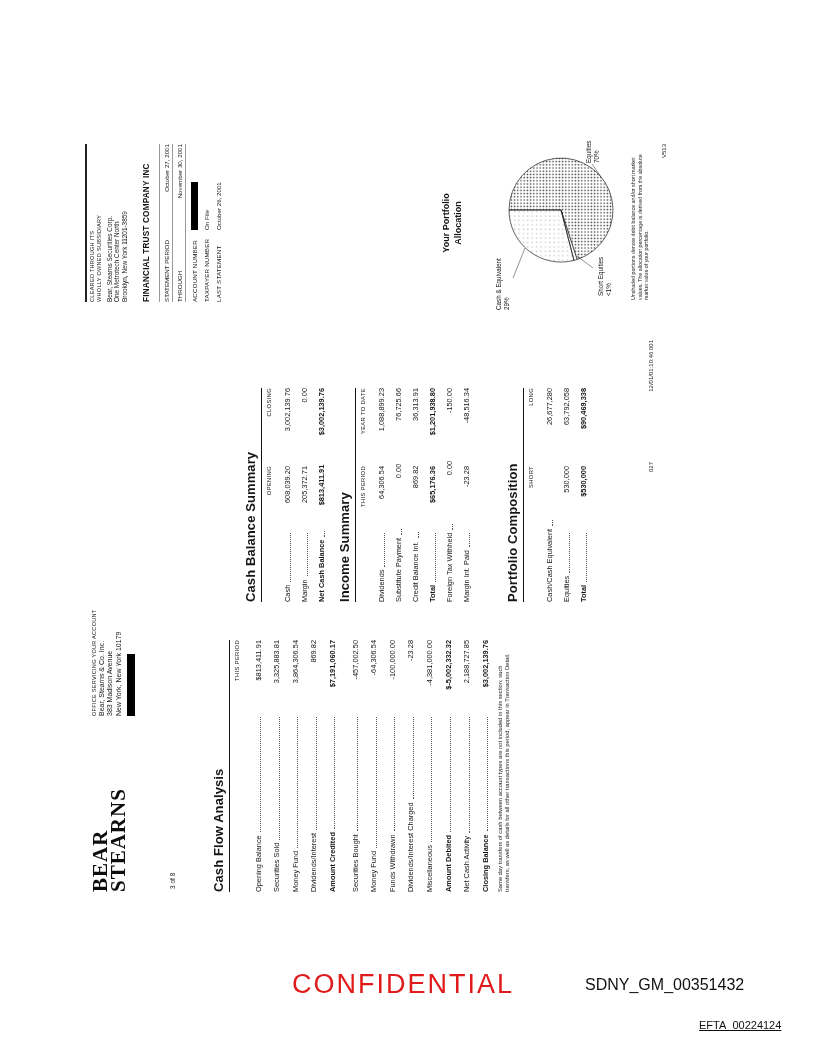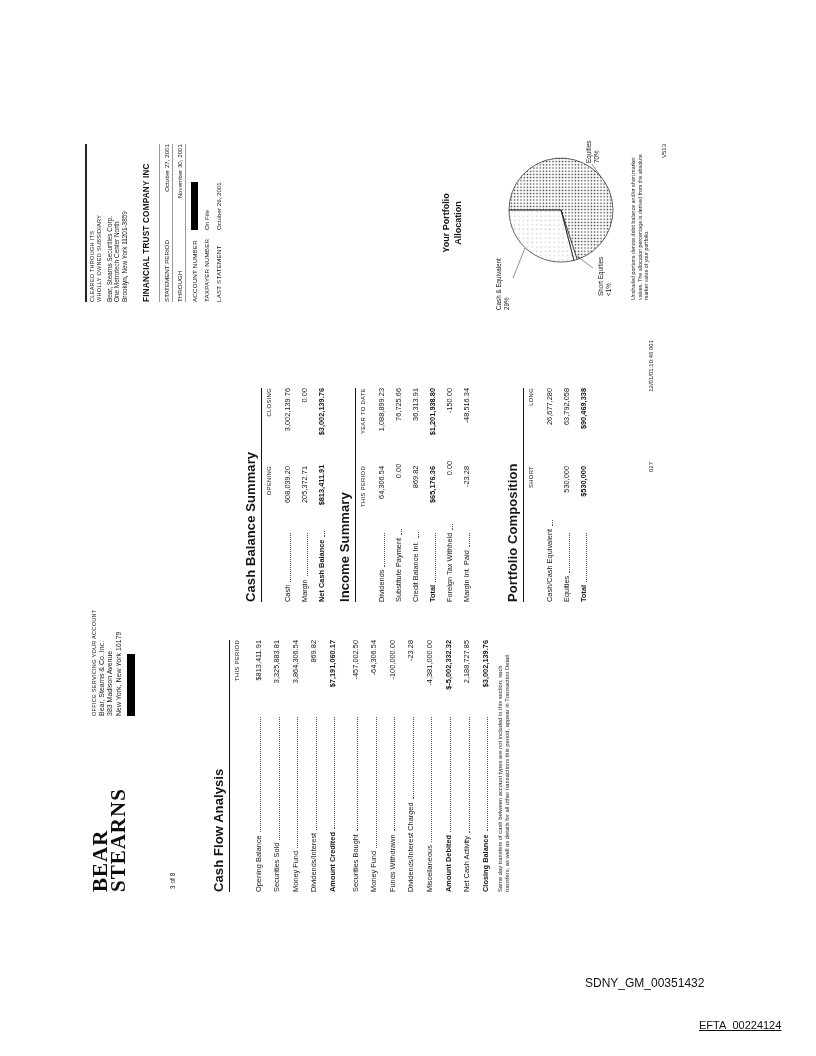--- a/index.html
+++ b/index.html
@@ -379,6 +379,7 @@
 
   </div>
 
+  <div class="confidential">CONFIDENTIAL</div>
   <div class="stamp-top">SDNY_GM_00351432</div>
   <div class="stamp-bottom">EFTA_00224124</div>
 

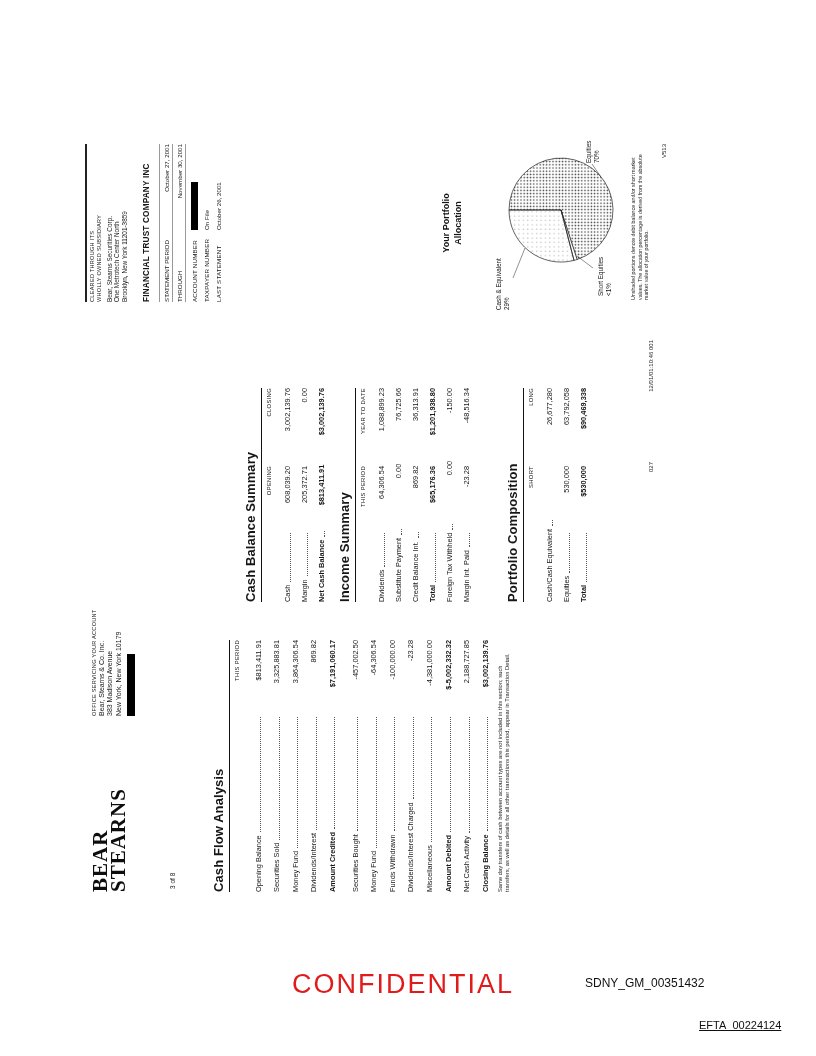--- a/index.html
+++ b/index.html
@@ -105,7 +105,7 @@
     position:absolute; left:292px; top:969px;
     font-size:27px; letter-spacing:2px; color:#e01b1b; white-space:nowrap;
   }
-  .stamp-top { position:absolute; left:585px; top:976px; font-size:12px; color:#111; }
+  .stamp-top { position:absolute; left:585px; top:976px; font-size:16px; color:#111; }
   .stamp-bottom { position:absolute; left:699px; top:1019px; font-size:11px; color:#111;text-decoration:underline; }
 </style>
 </head>

